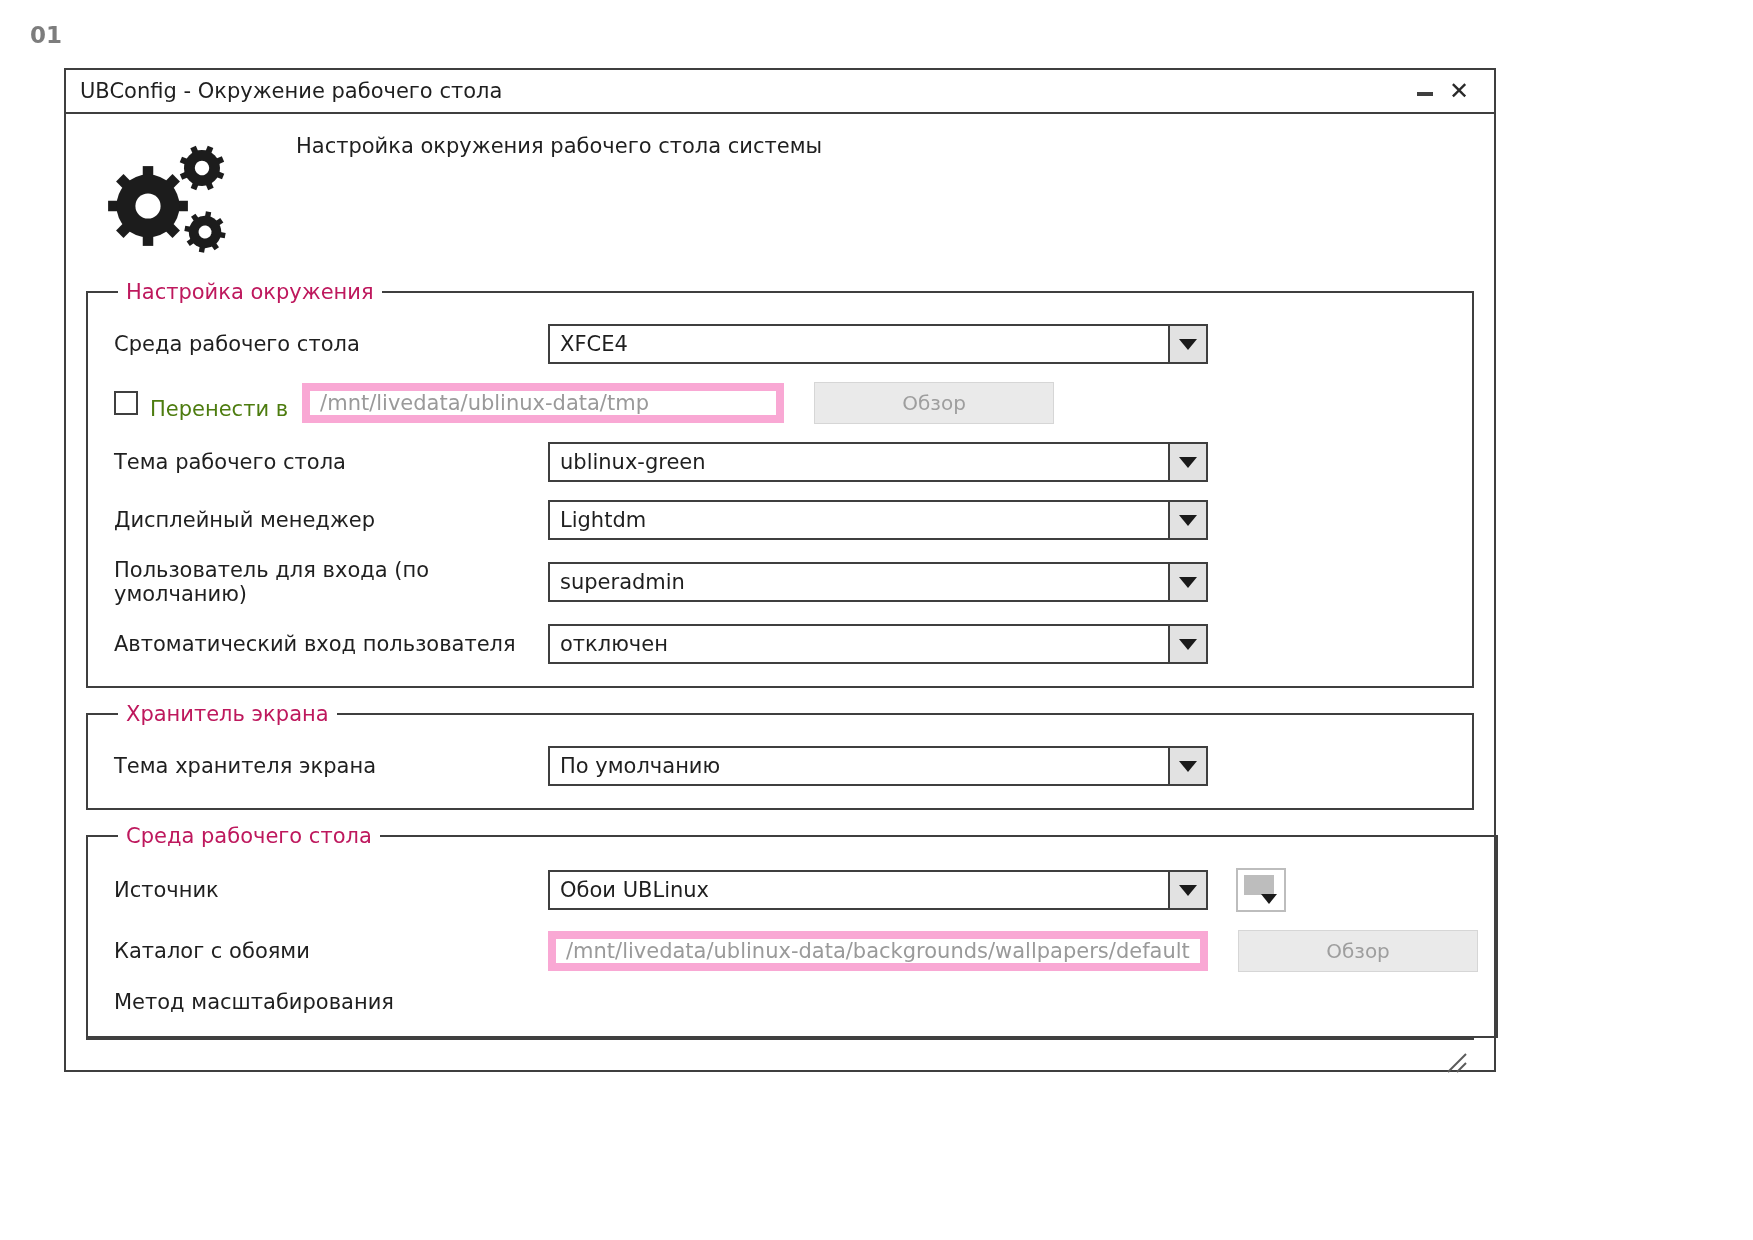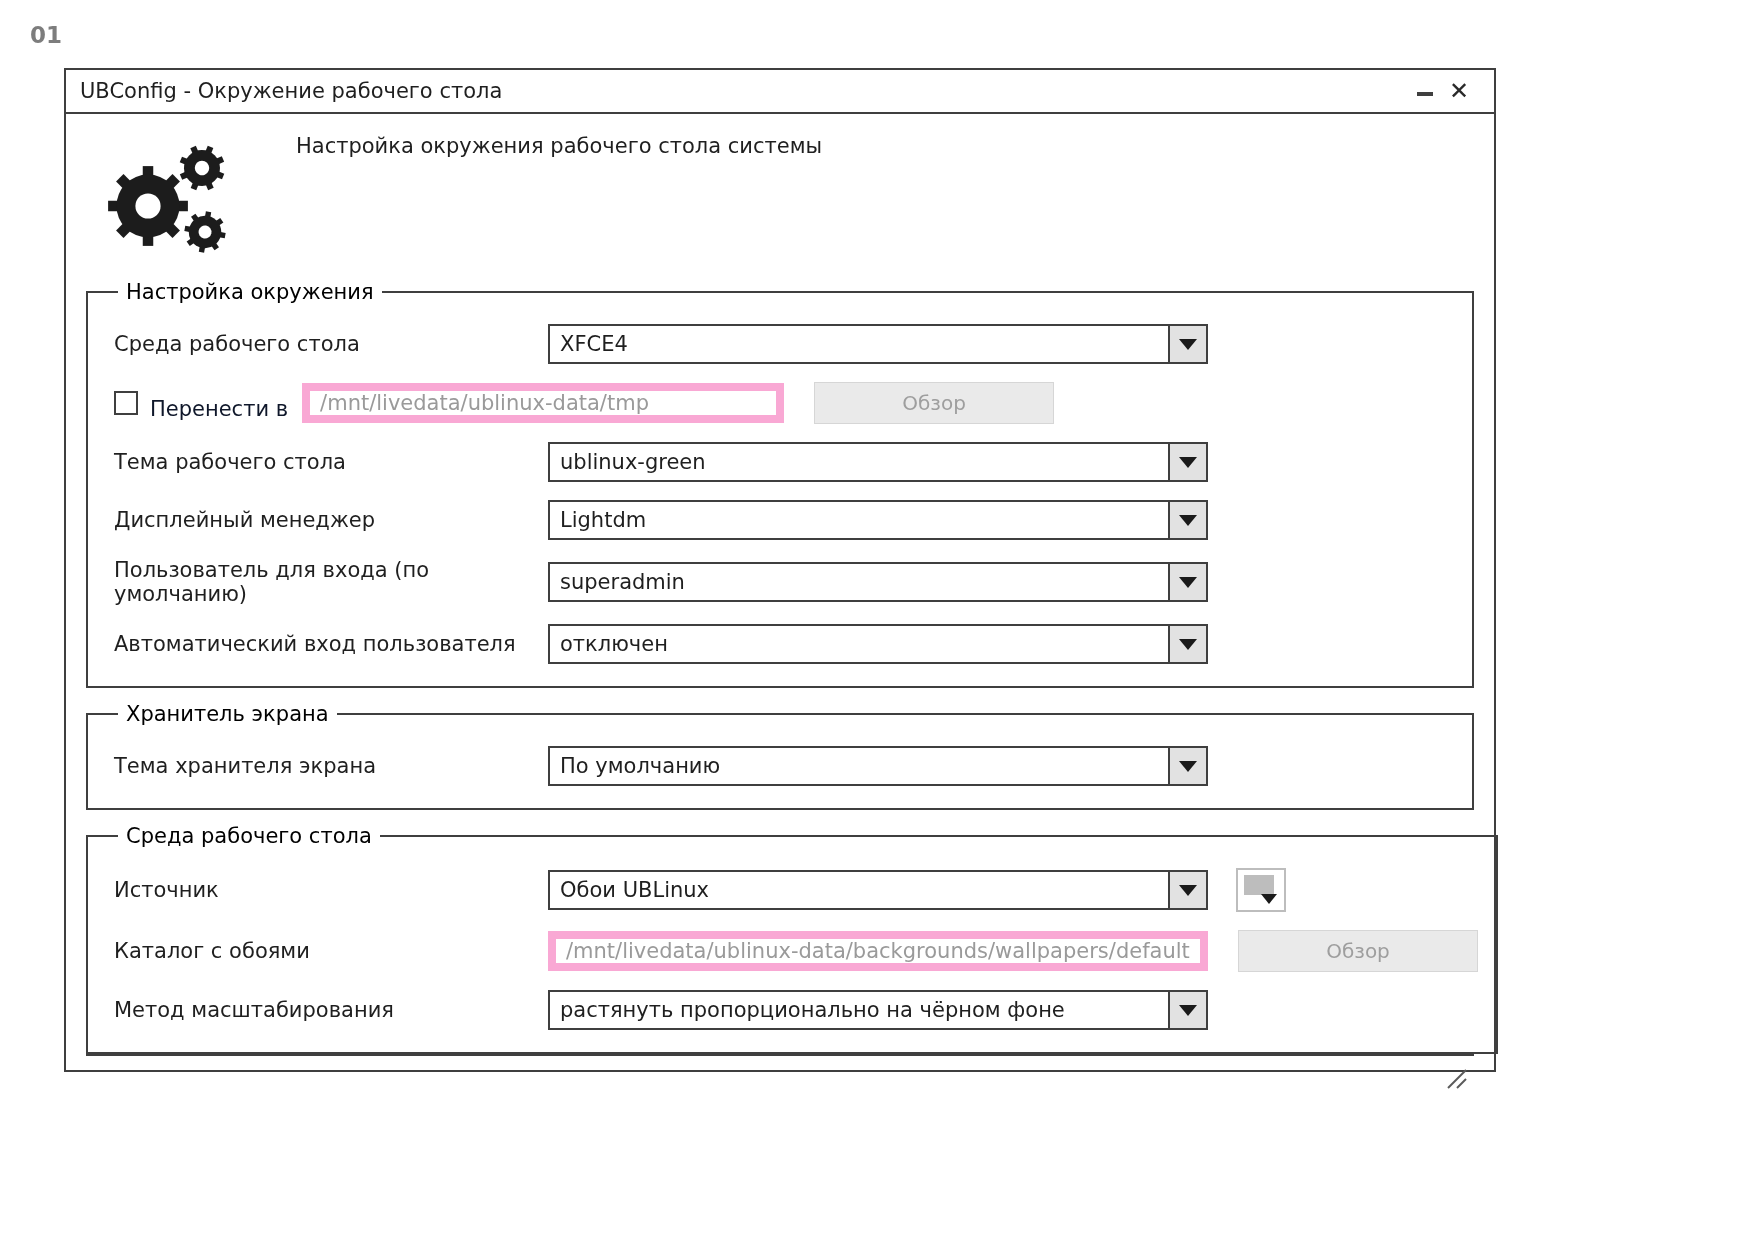--- a/index.html
+++ b/index.html
@@ -53,7 +53,7 @@
     padding: 2px 18px 12px 18px;
   }
   legend {
-    font-size: 21px; padding: 0 8px; margin-left: 12px; color: #000000;
+    font-size: 21px; padding: 0 8px; margin-left: 12px; color: #be185d;
   }
   .row {
     display: flex; align-items: center;

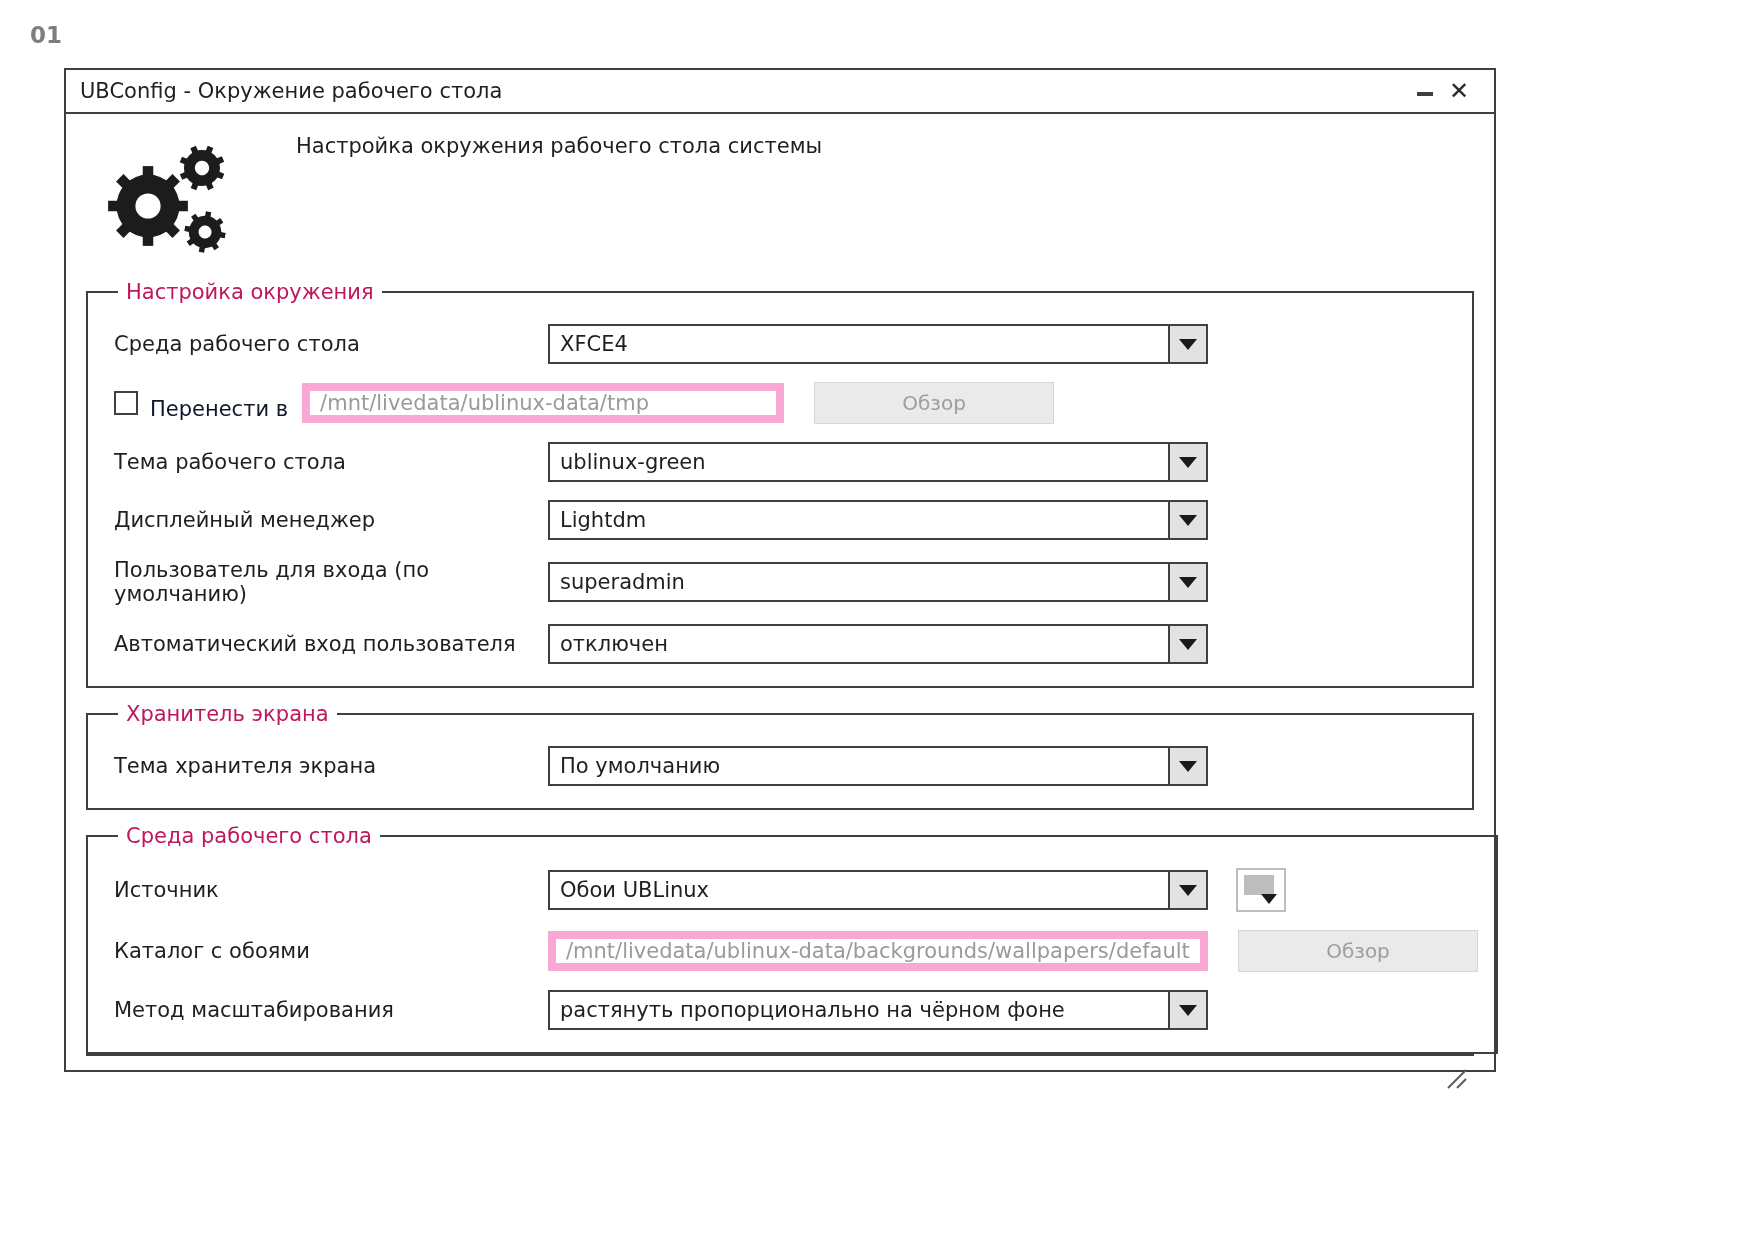--- a/index.html
+++ b/index.html
@@ -101,7 +101,7 @@
     width: 24px; height: 24px; flex-shrink: 0;
     border: 2px solid #3f3f3f; background: #fff;
   }
-  .checkbox-label { font-size: 21px; color: #0f172a; margin: 12px 14px 0 12px; white-space: nowrap; }
+  .checkbox-label { font-size: 21px; color: #4d7c0f; margin: 12px 14px 0 12px; white-space: nowrap; }
   .color-btn {
     width: 50px; height: 44px; margin-left: 28px; flex-shrink: 0;
     border: 2px solid #bdbdbd; background: #ffffff;

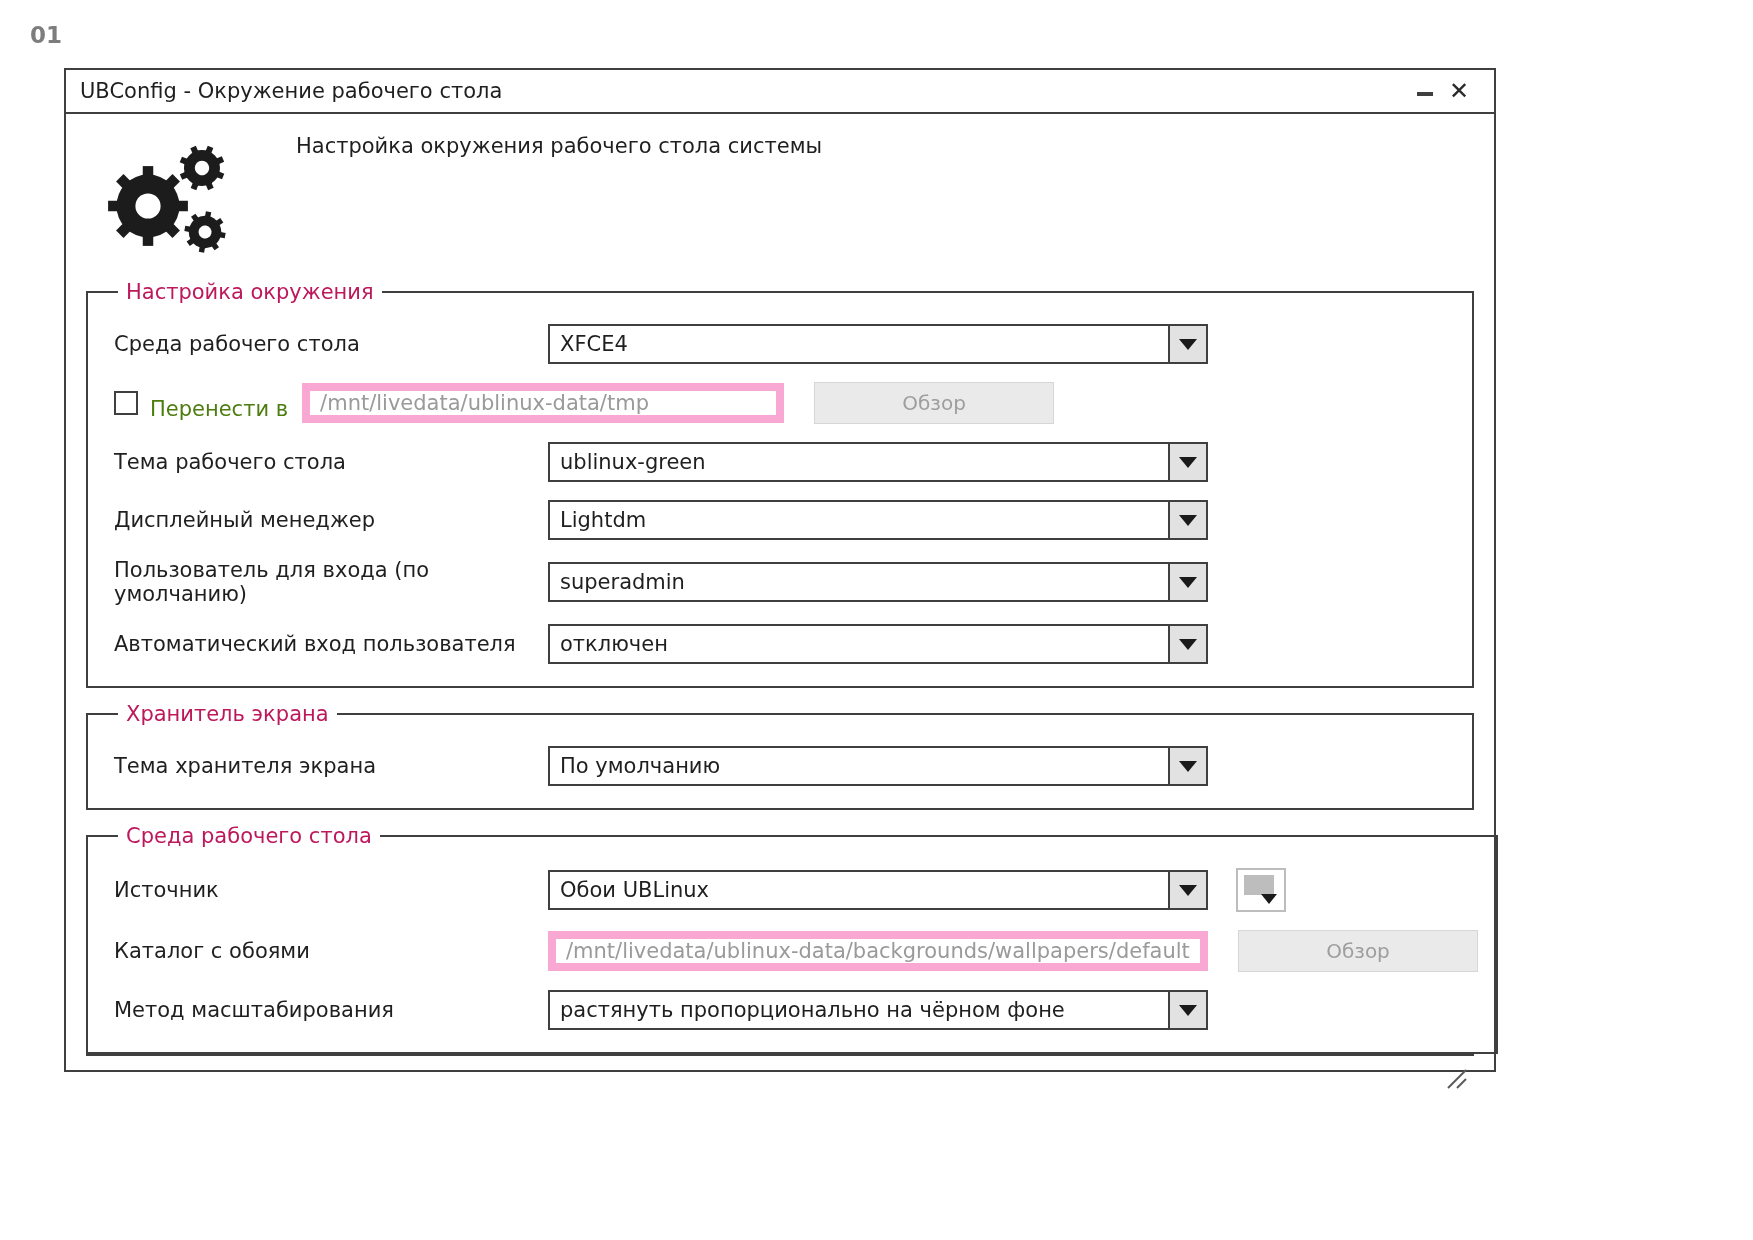--- a/index.html
+++ b/index.html
@@ -271,12 +271,6 @@
 
       <div class="row">
         <div class="row-label">Метод масштабирования</div>
-        <div class="combo">
-          <div class="combo-text">растянуть пропорционально на чёрном фоне</div>
-          <div class="combo-arrow">
-              <div class="tri-down"></div>
-            </div>
-        </div>
       </div>
     </fieldset>
 

